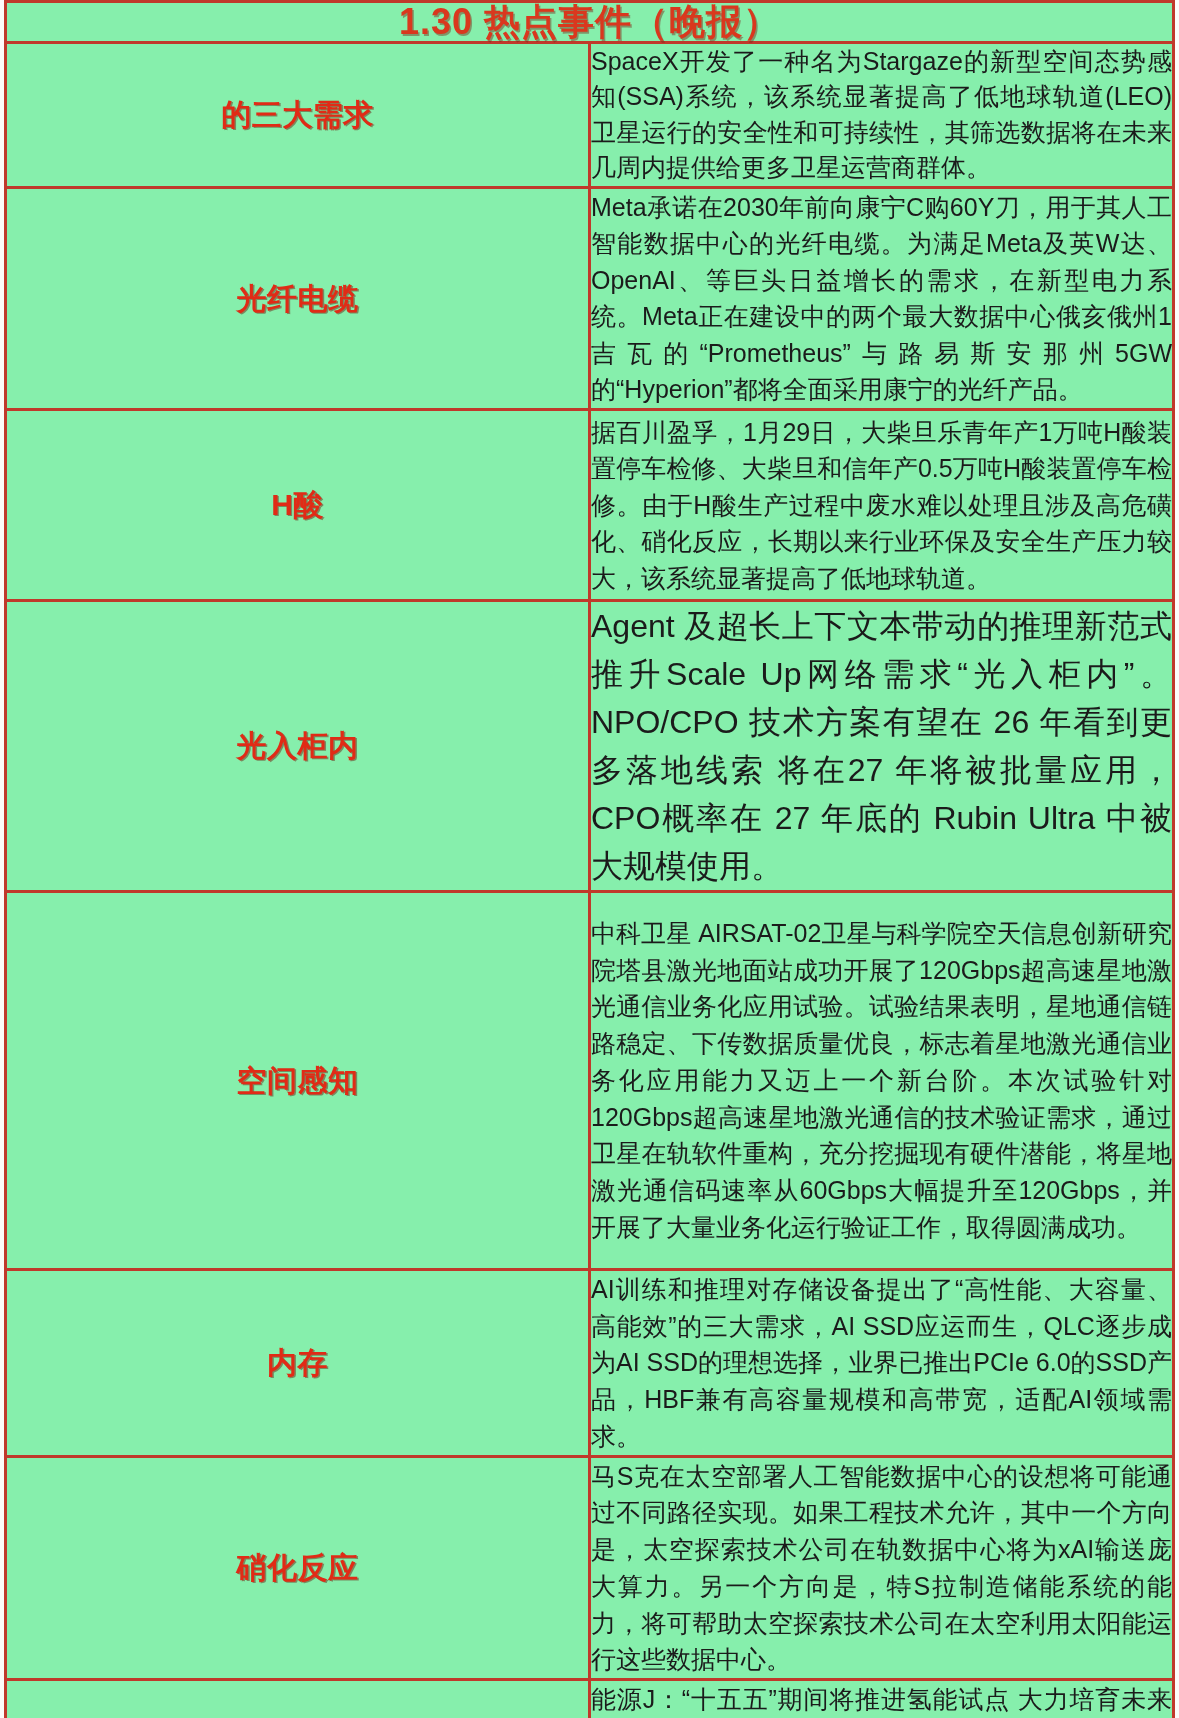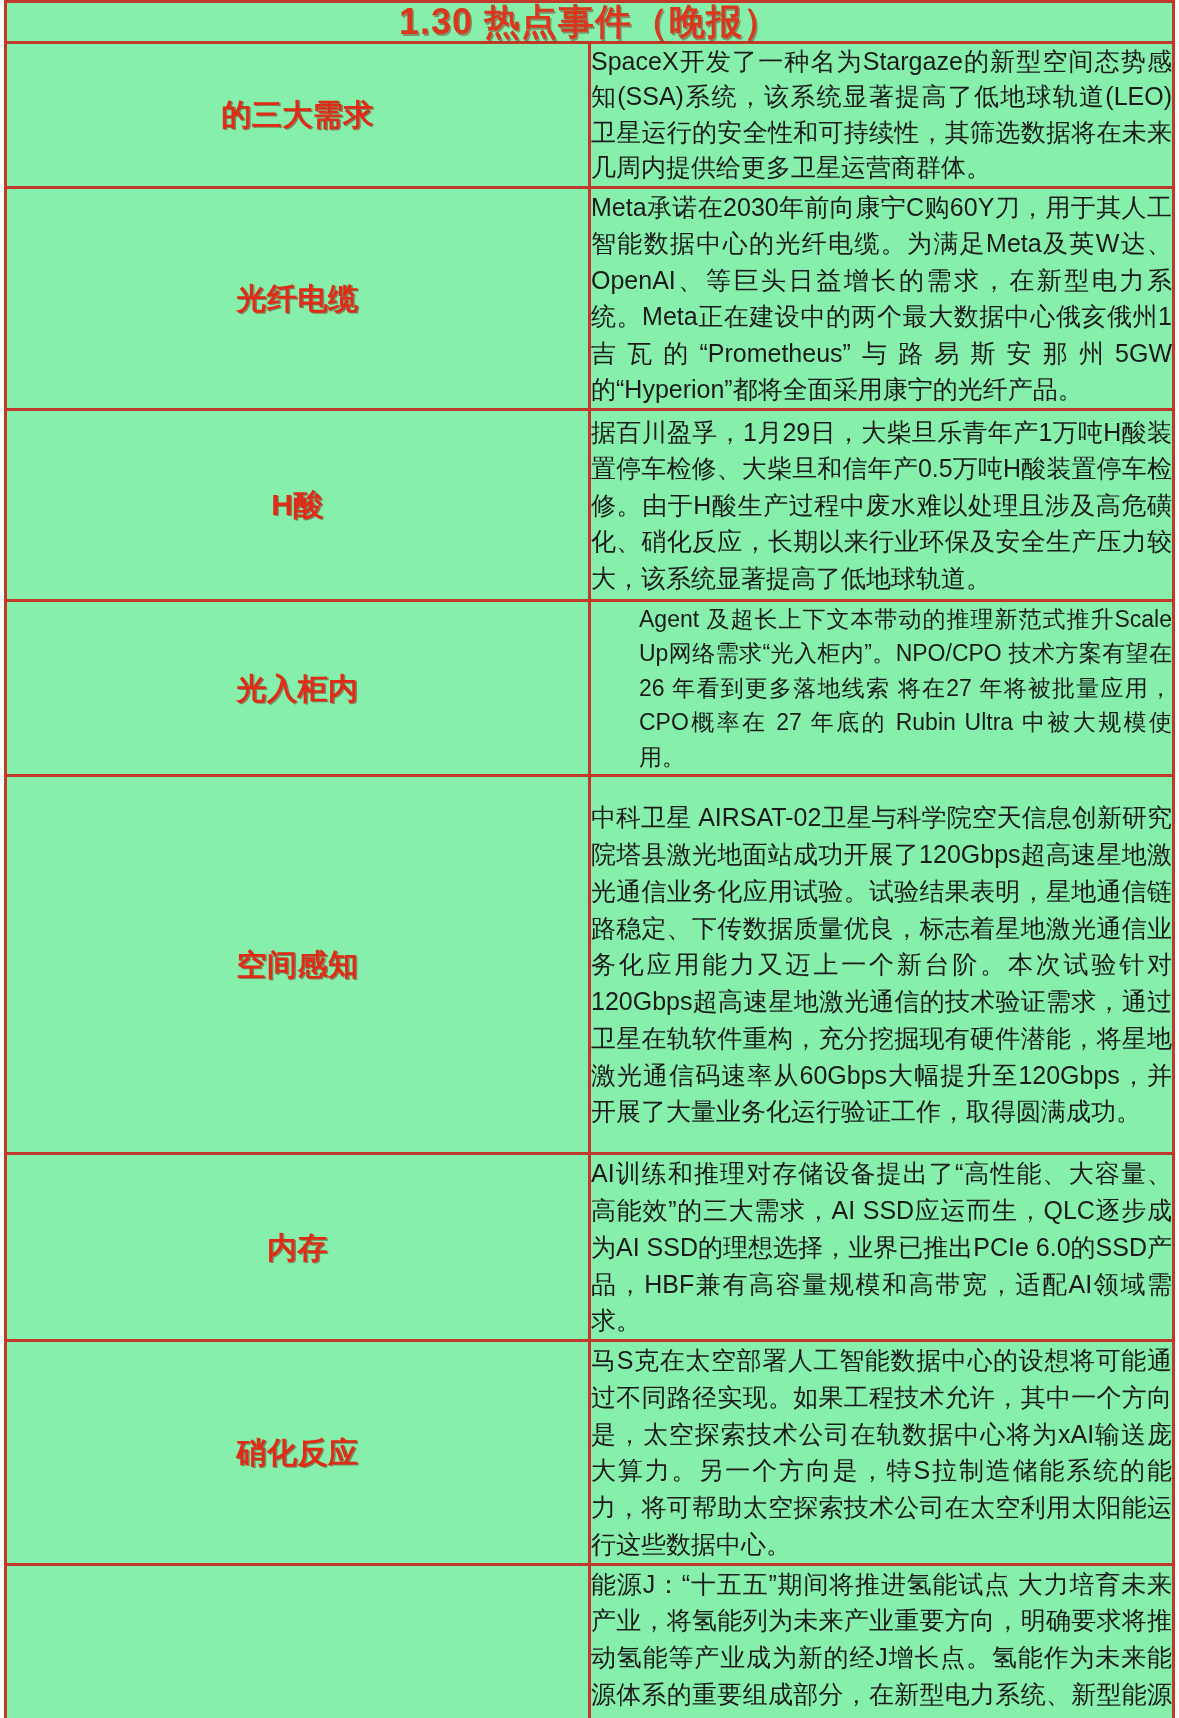--- a/index.html
+++ b/index.html
@@ -92,7 +92,7 @@
   .r-ssa     .body-text { font-size: 25px; }
   .r-fiber   .body-text { font-size: 25px; line-height: 1.46; }
   .r-hacid   .body-text { font-size: 25px; line-height: 1.46; }
-  .r-optical .body-text { font-size: 23px; line-height: 1.5; margin-left: 48px; }
+  .r-optical .body-text { font-size: 32px; line-height: 1.5; }
   .r-satcom  .body-text { font-size: 25px; line-height: 1.47; }
   .r-memory  .body-text { font-size: 25px; line-height: 1.47; border-radius: 6px; }
   .r-space   .body-text { font-size: 25px; line-height: 1.47; }

